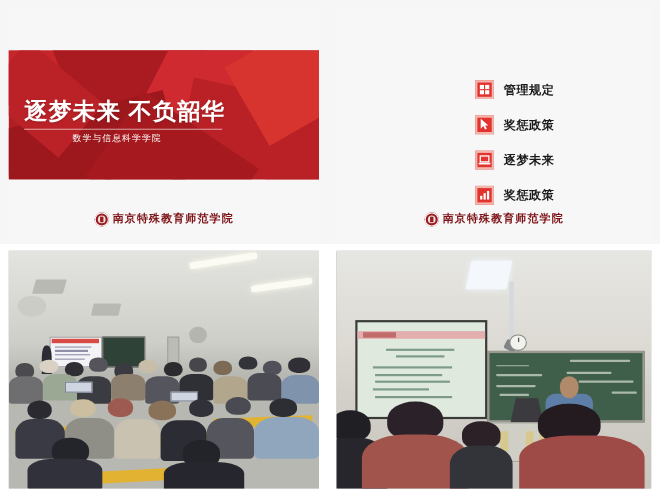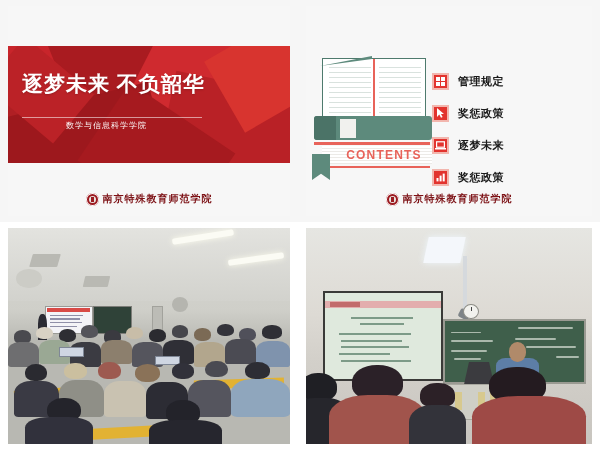--- a/index.html
+++ b/index.html
@@ -47,7 +47,7 @@
     opacity:.97;
   }
   .slide-title{
-    position:absolute;left:14px;top:24px;
+    position:absolute;left:14px;top:41px;
     color:#ffffff;font-size:21px;font-weight:bold;
     letter-spacing:1px;white-space:nowrap;
     text-shadow:0 1px 2px rgba(0,0,0,.18);

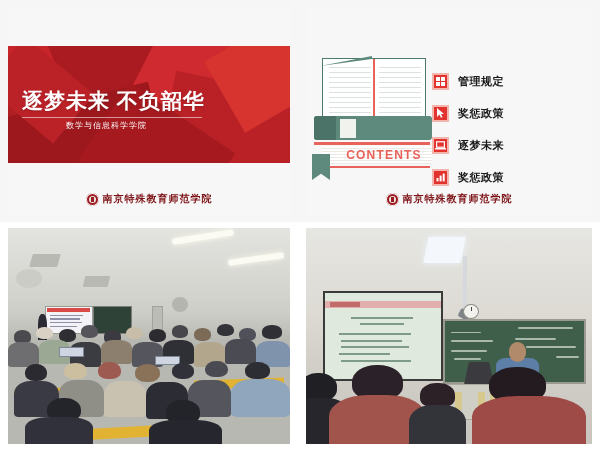--- a/index.html
+++ b/index.html
@@ -222,22 +222,6 @@
     <div class="slide-inner"></div>
     <div class="sheet">
 
-      <div class="book-art">
-        <div class="bk-page">
-          <div class="bk-lines" style="left:6px;width:42px;"></div>
-          <div class="bk-lines" style="left:56px;width:42px;"></div>
-        </div>
-        <div class="bk-fold-l"></div>
-        <div class="bk-slab">
-          <span class="bk-slab-dark"></span>
-          <span class="bk-tag"></span>
-        </div>
-        <div class="bk-rule1"></div>
-        <div class="bk-band"></div>
-        <div class="bk-contents">CONTENTS</div>
-        <div class="bk-rule2"></div>
-        <div class="bk-ribbon"></div>
-      </div>
 
       <div class="menu">
 

